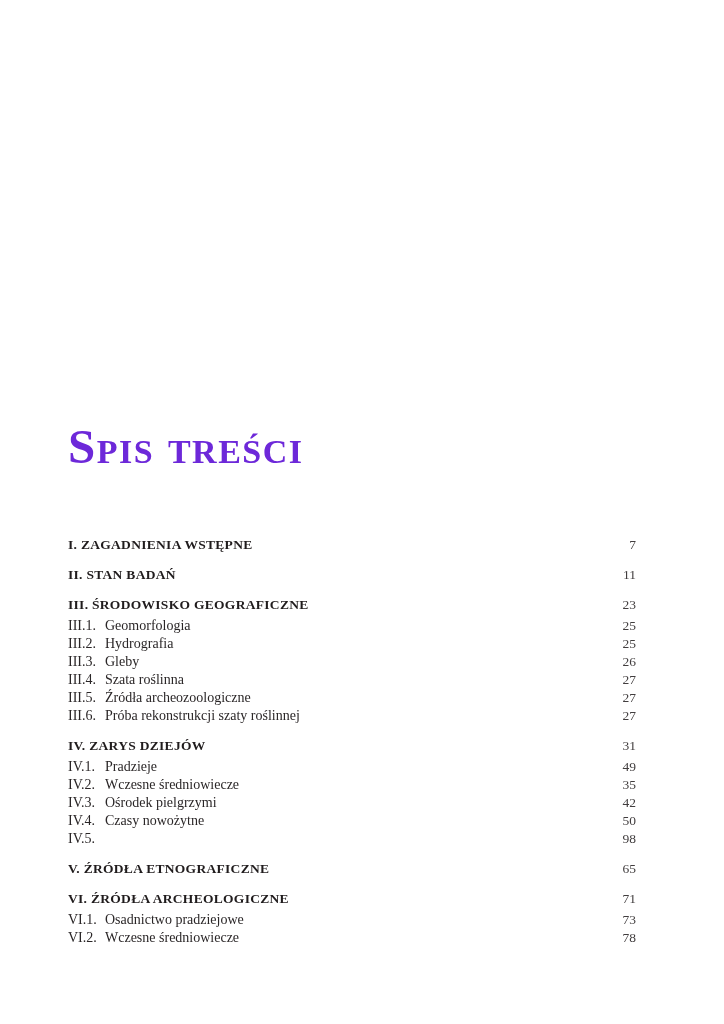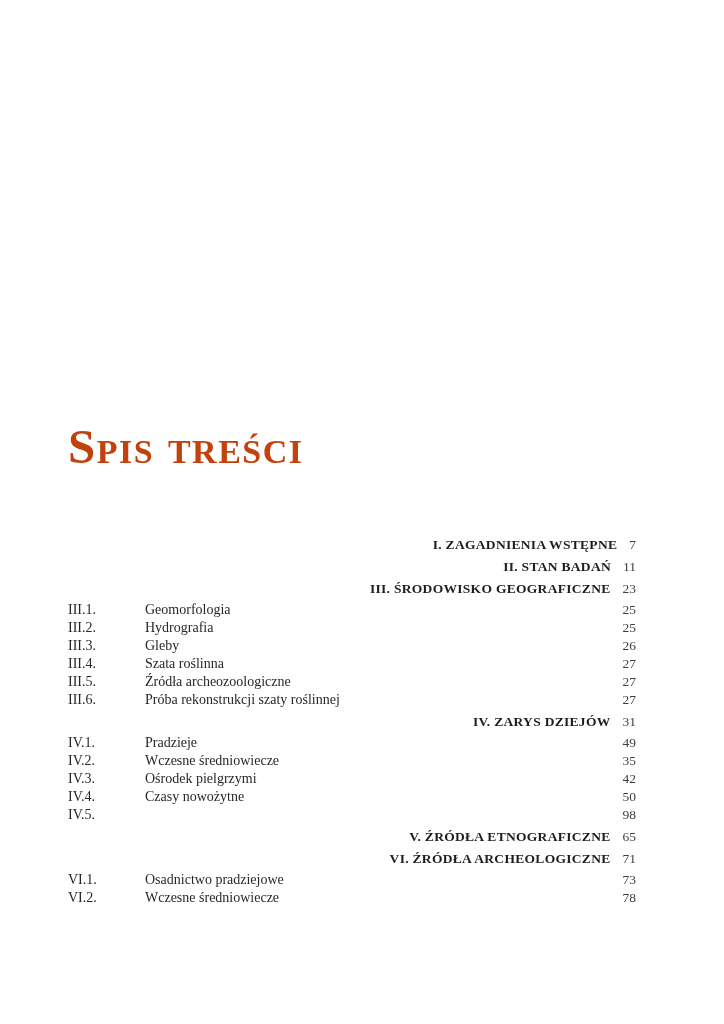--- a/index.html
+++ b/index.html
@@ -26,7 +26,7 @@
     font-weight: 700;
     font-variant: small-caps;
     letter-spacing: 1.5px;
-    color: #c2410c;
+    color: #6d28d9;
     margin: 0 0 65px 0;
   }
   .toc {

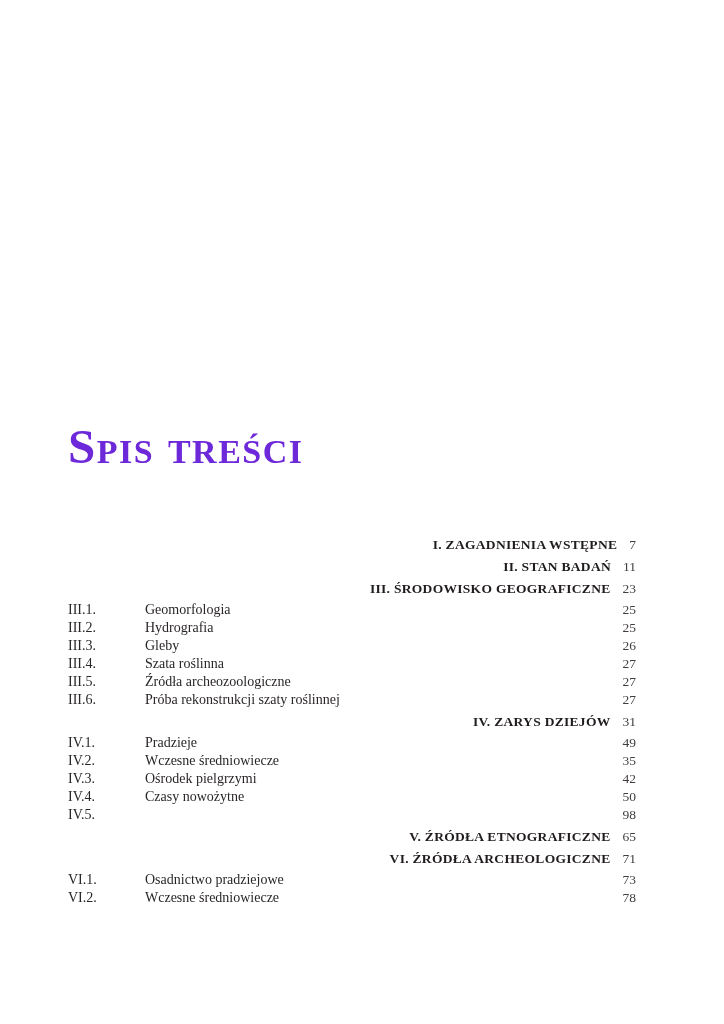--- a/index.html
+++ b/index.html
@@ -45,7 +45,6 @@
     font-size: 13.5px;
     letter-spacing: 0.3px;
     color: #201c1d;
-    text-align: right;
   }
   .sub-rows {
     margin-top: 3px;

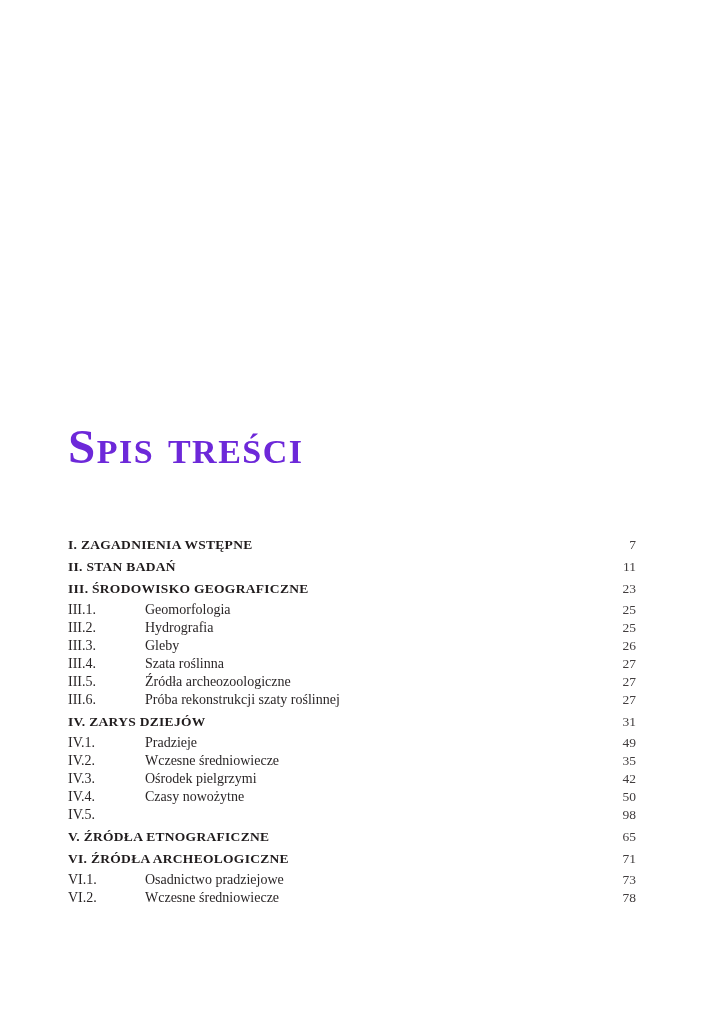--- a/index.html
+++ b/index.html
@@ -33,7 +33,7 @@
     width: 100%;
   }
   .section + .section {
-    margin-top: 4px;
+    margin-top: 12px;
   }
   .row {
     display: flex;

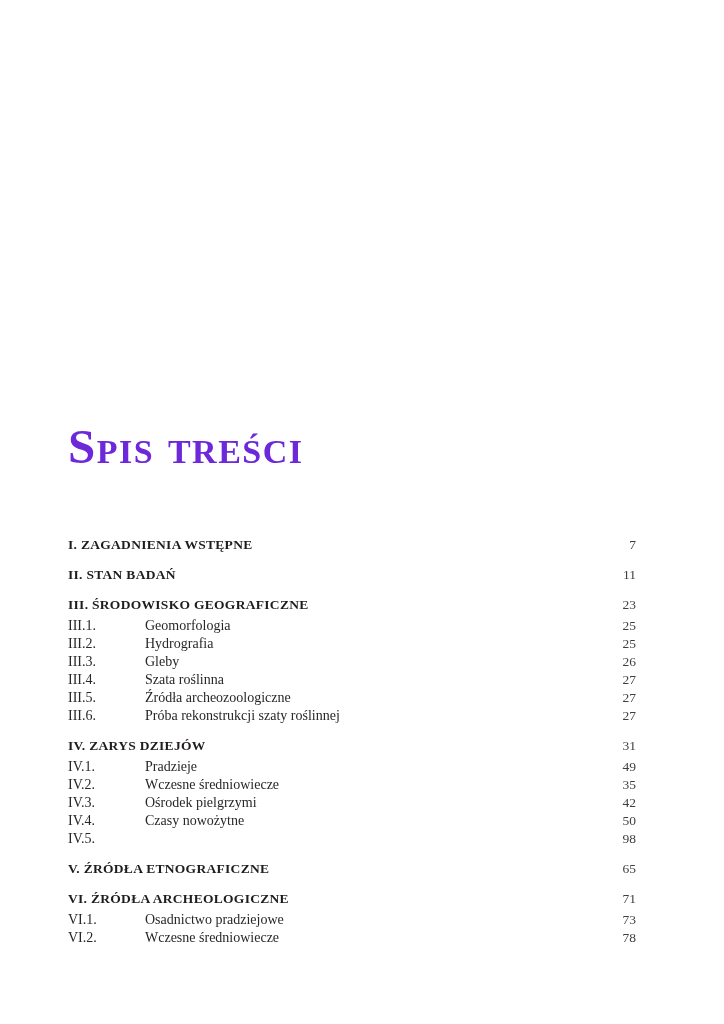--- a/index.html
+++ b/index.html
@@ -52,7 +52,6 @@
   .sub-row {
     font-size: 14px;
     color: #2a2627;
-    gap: 40px;
   }
   .entry-num {
     flex: 0 0 37px;

